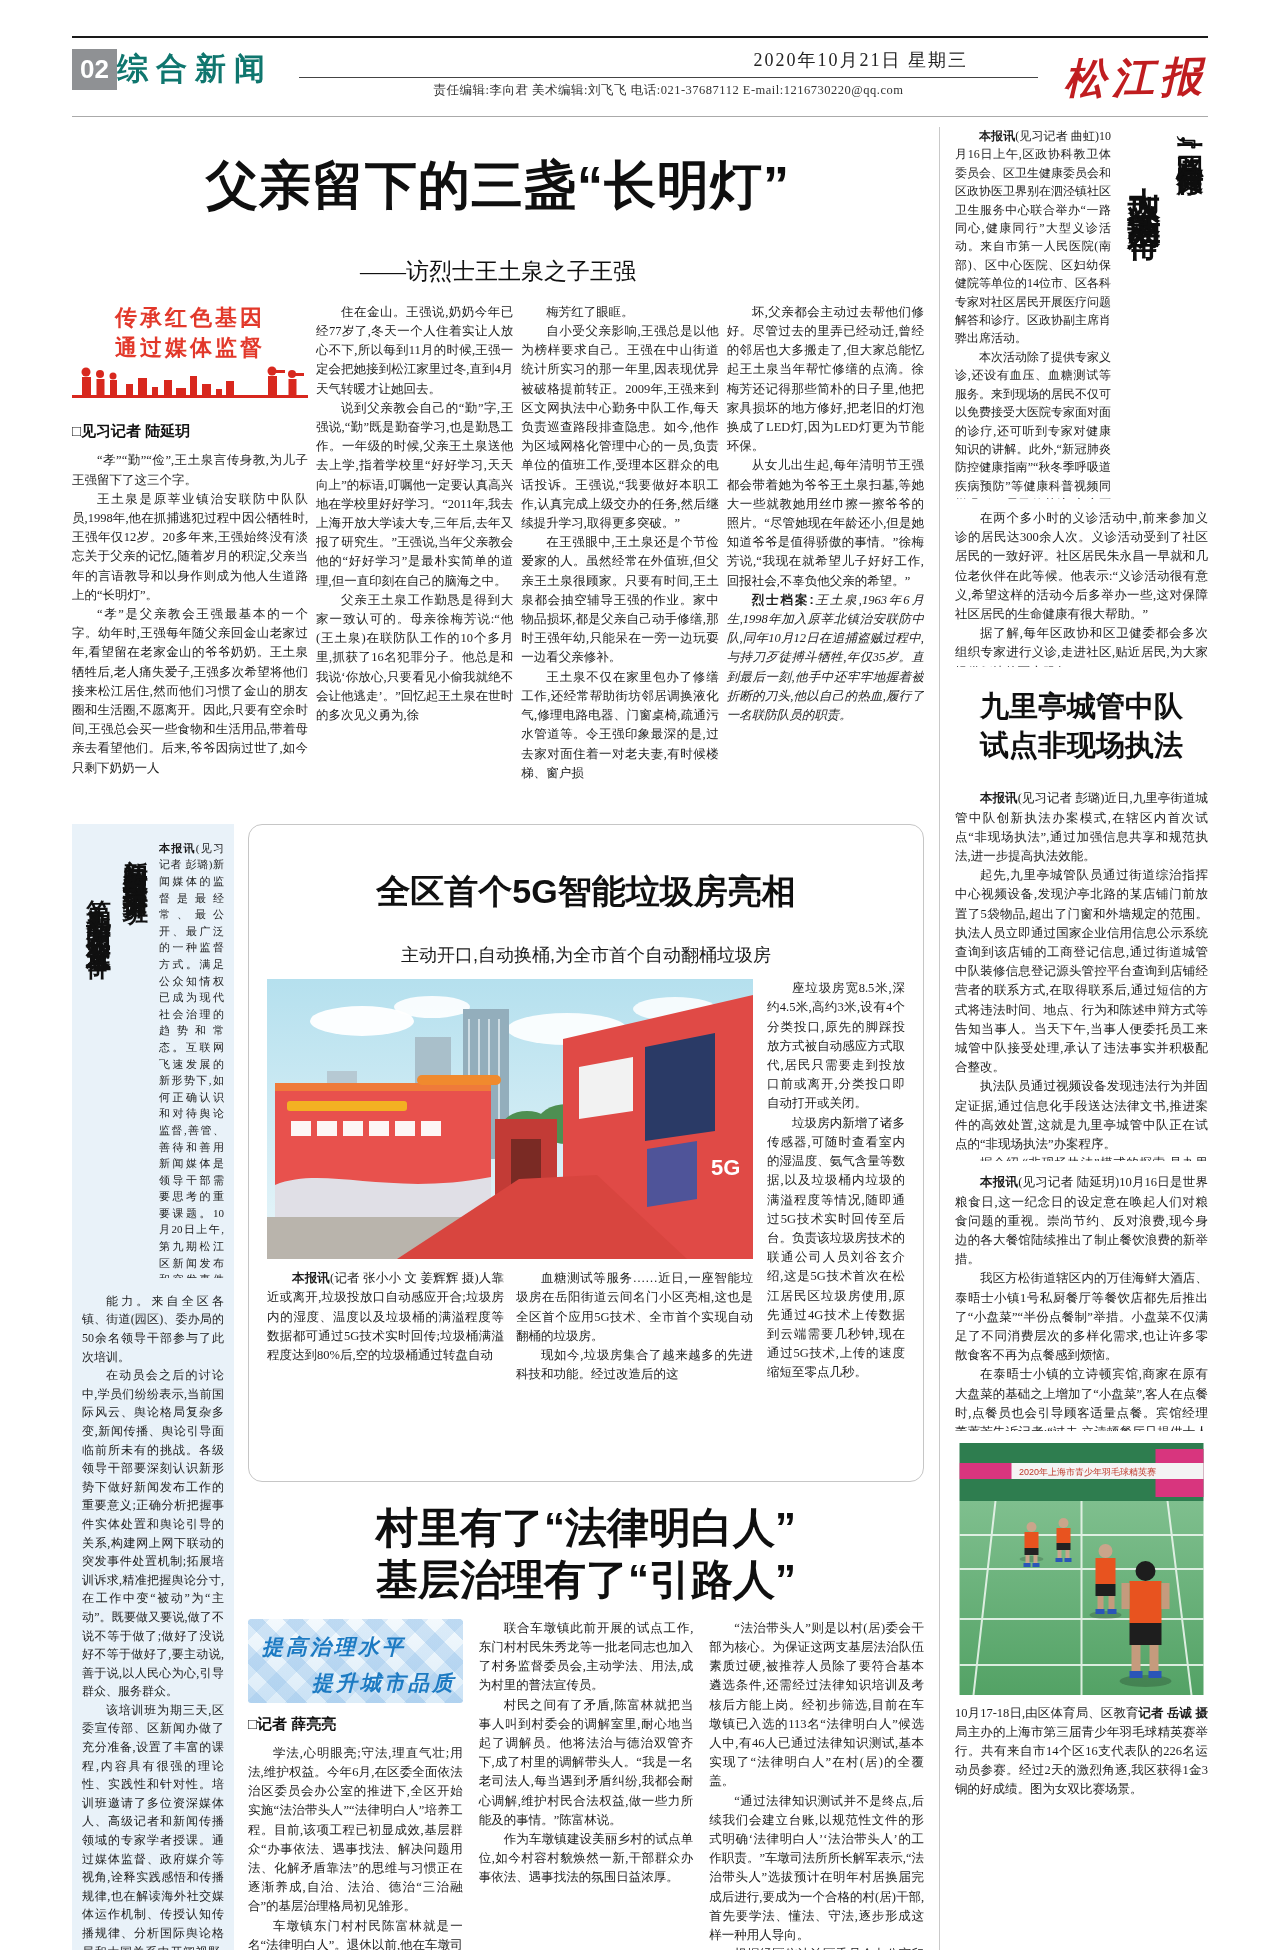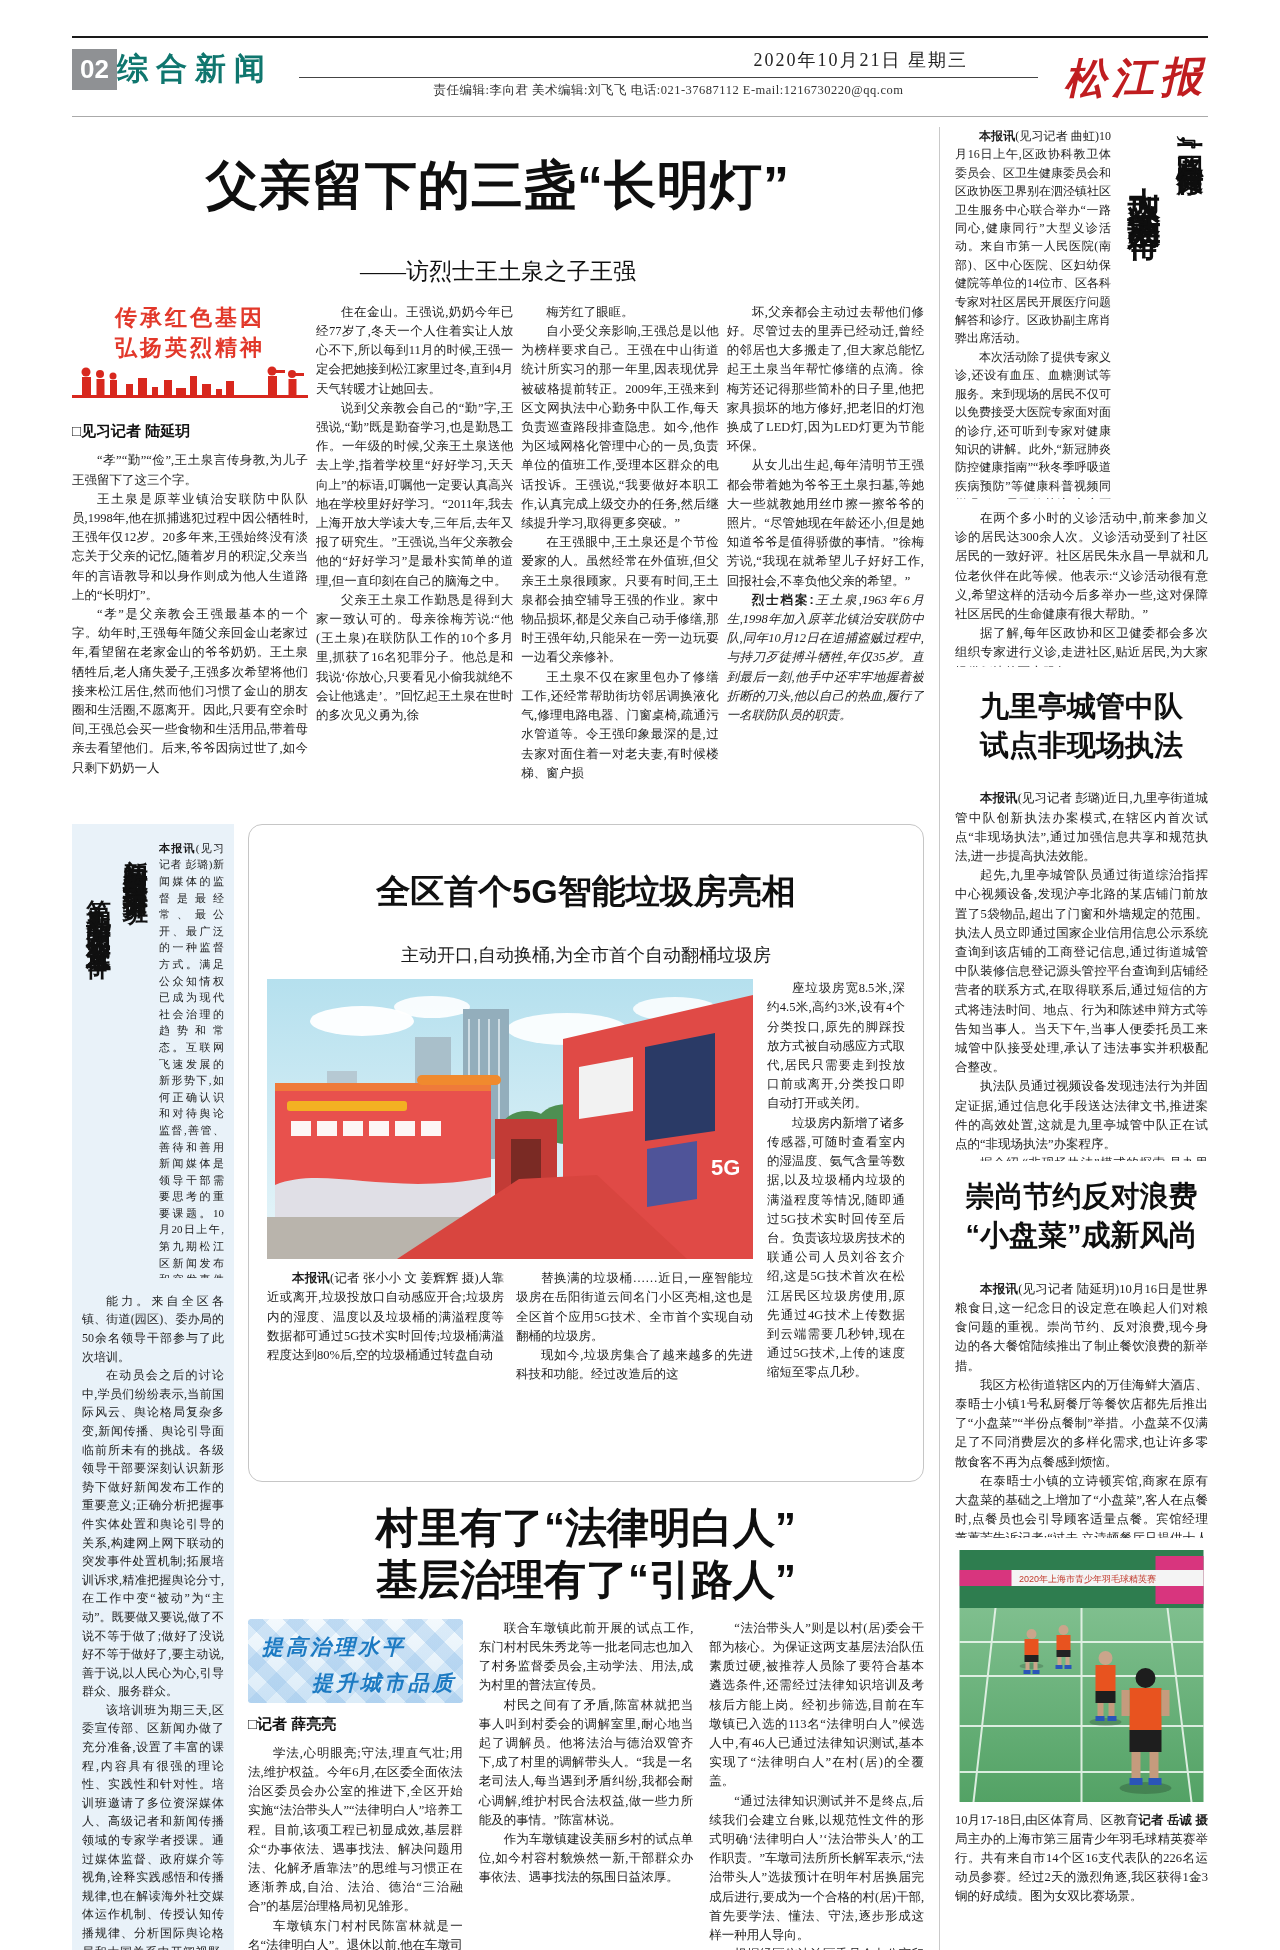--- a/index.html
+++ b/index.html
@@ -120,7 +120,7 @@
           <div class="mcol mcol-first">
             <div class="banner-box">
               <div class="banner-line">传承红色基因</div>
-              <div class="banner-line">弘扬英烈精神</div>
+              <div class="banner-line">通过媒体监督</div>
               <svg width="236" height="42" viewBox="0 0 236 42">
                 <g fill="#d8281e">
                   <rect x="0" y="33" width="236" height="3"></rect>

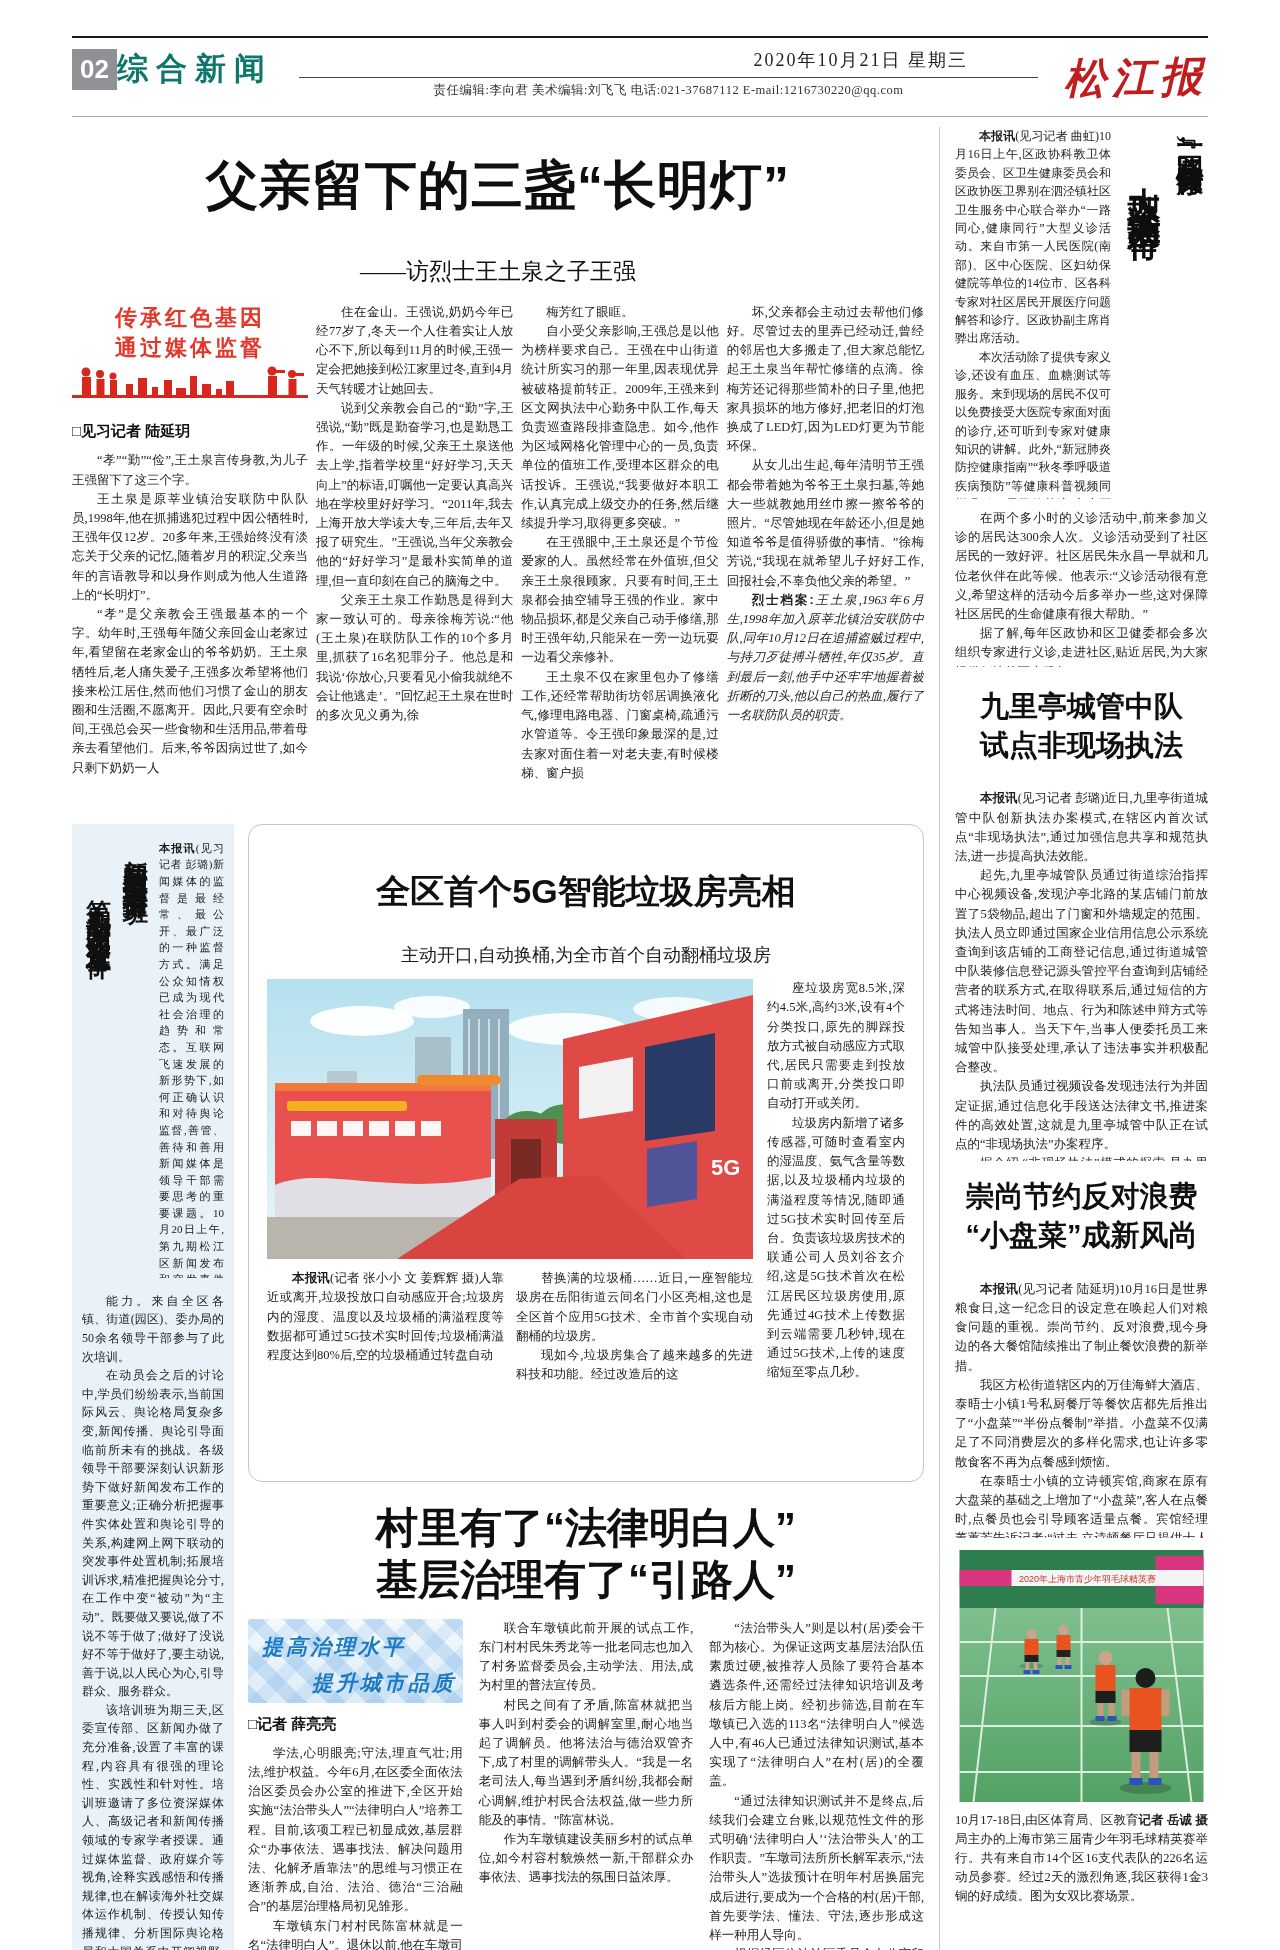--- a/index.html
+++ b/index.html
@@ -336,10 +336,6 @@
       </section>
 
       <section>
-        <h2 class="fr-head">
-          <div>崇尚节约反对浪费</div>
-          <div>“小盘菜”成新风尚</div>
-        </h2>
         <div class="fr-body bodytext">
           <p class="lead"><b>本报讯</b><span>(见习记者 陆延玥)10月16日是世界粮食日,这一纪念日的设定意在唤起人们对粮食问题的重视。崇尚节约、反对浪费,现今身边的各大餐馆陆续推出了制止餐饮浪费的新举措。</span></p>
           <div>

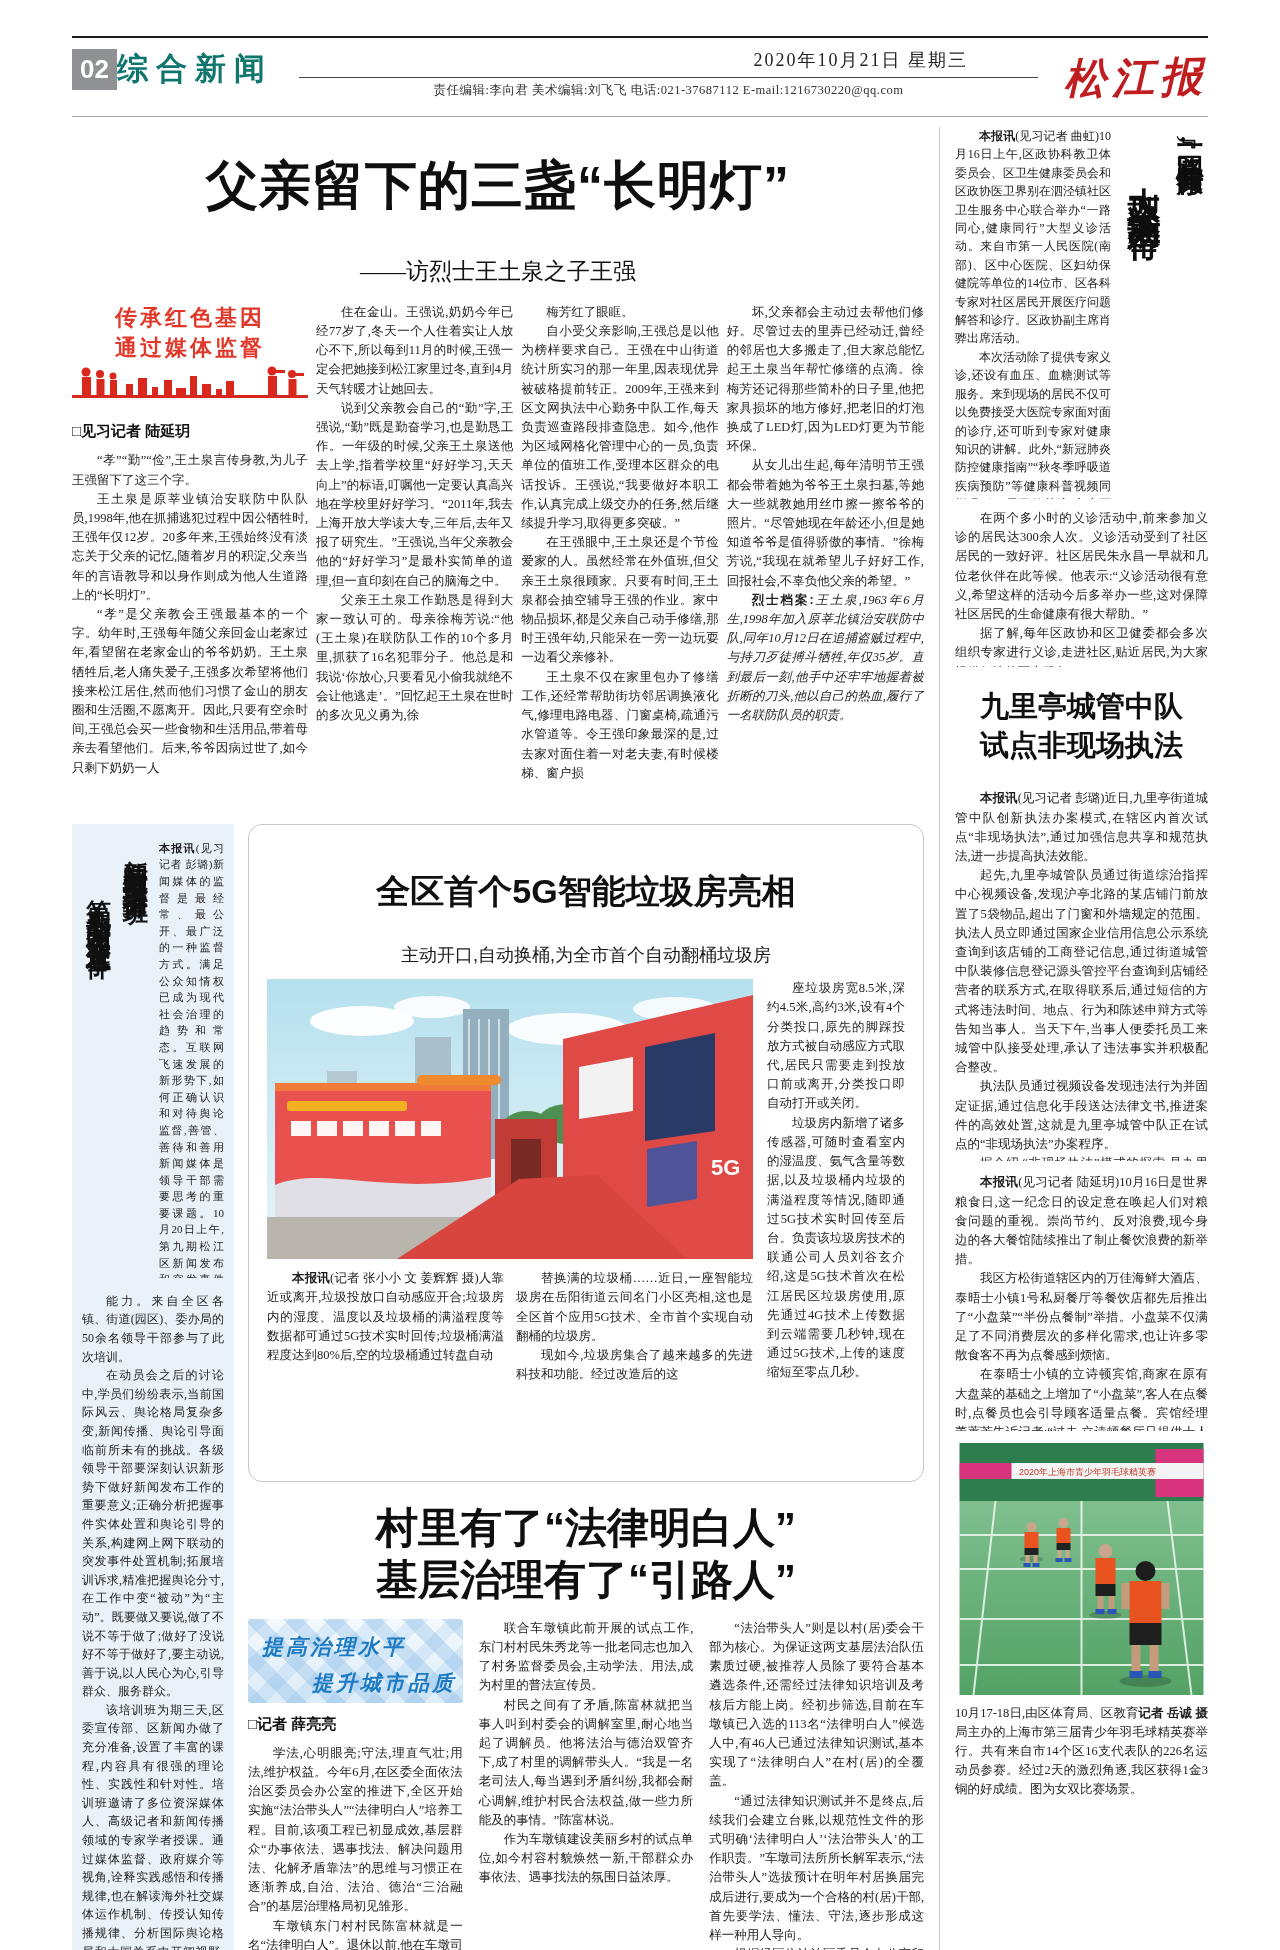--- a/index.html
+++ b/index.html
@@ -255,7 +255,7 @@
                     <p class="lead"><b>本报讯</b><span>(记者 张小小 文 姜辉辉 摄)人靠近或离开,垃圾投放口自动感应开合;垃圾房内的湿度、温度以及垃圾桶的满溢程度等数据都可通过5G技术实时回传;垃圾桶满溢程度达到80%后,空的垃圾桶通过转盘自动</span></p>
                   </div>
                   <div>
-                      <p>替换满的垃圾桶……近日,一座智能垃圾房在岳阳街道云间名门小区亮相,这也是全区首个应用5G技术、全市首个实现自动翻桶的垃圾房。</p>
+                      <p>血糖测试等服务……近日,一座智能垃圾房在岳阳街道云间名门小区亮相,这也是全区首个应用5G技术、全市首个实现自动翻桶的垃圾房。</p>
                       <p>现如今,垃圾房集合了越来越多的先进科技和功能。经过改造后的这</p>
                     </div>
                 </div>

